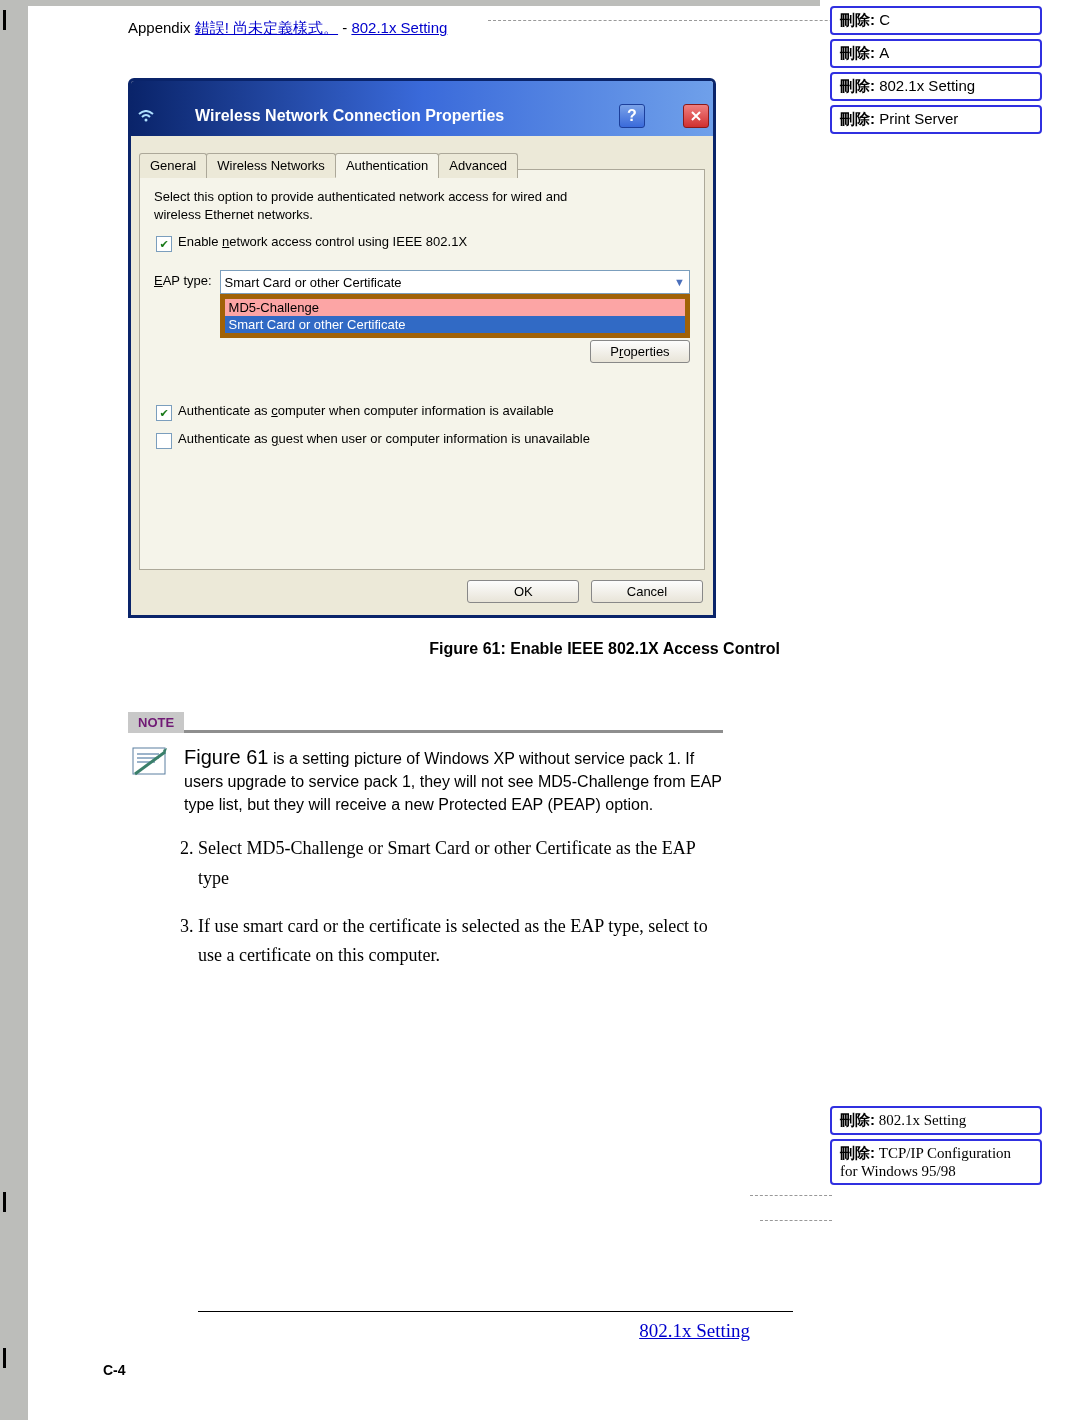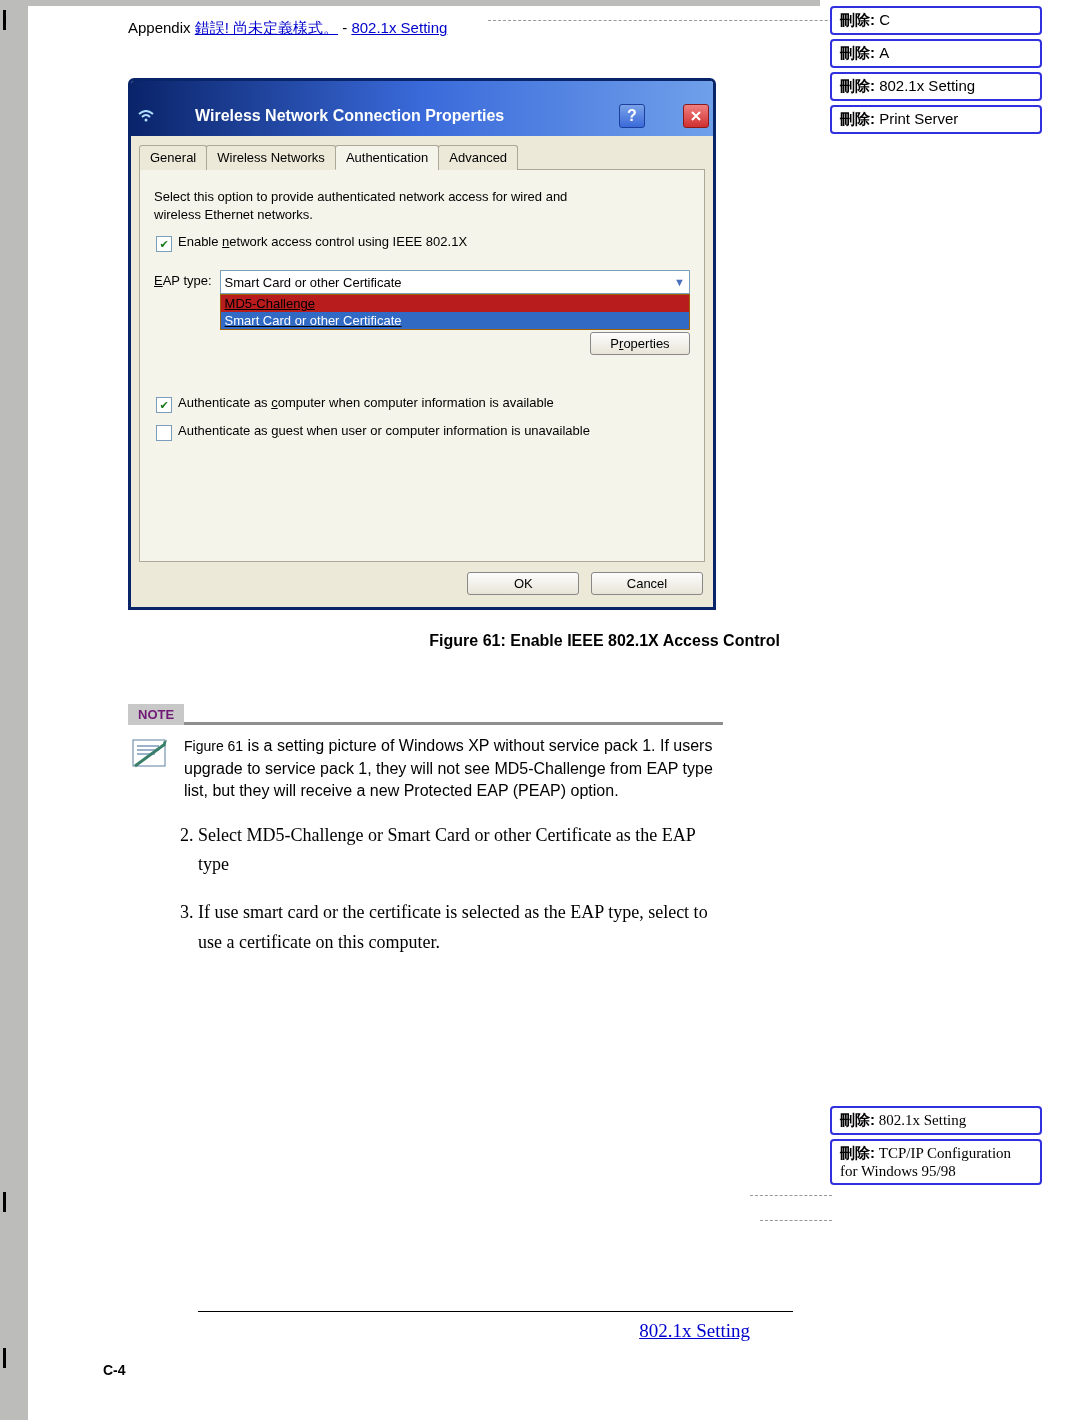--- a/index.html
+++ b/index.html
@@ -23,7 +23,7 @@
 .close-btn { width:24px; height:22px; background:linear-gradient(#f08080,#d03030); border:1px solid #8b1a1a; border-radius:3px; color:#fff; display:flex; align-items:center; justify-content:center; font-weight:bold; }
 .tabs { padding:8px 8px 0 8px; background:#ece9d8; }
 .tabrow { display:flex; border-bottom:1px solid #aca899; }
-.tab { padding:4px 10px; border:1px solid #aca899; border-bottom:none; border-radius:3px 3px 0 0; margin-right:-1px; background:#ece9d8; position:relative; top:1px; }
+.tab { padding:4px 10px; border:1px solid #aca899; border-bottom:none; border-radius:3px 3px 0 0; margin-right:-1px; background:#ece9d8; position:relative; top:9px; }
 .tab.active { background:#f5f4ea; border-bottom:1px solid #f5f4ea; }
 .tab-body { background:#f5f4ea; border:1px solid #aca899; border-top:none; padding:18px 14px 14px 14px; }
 .chk { display:flex; align-items:flex-start; margin:10px 2px; gap:6px; }

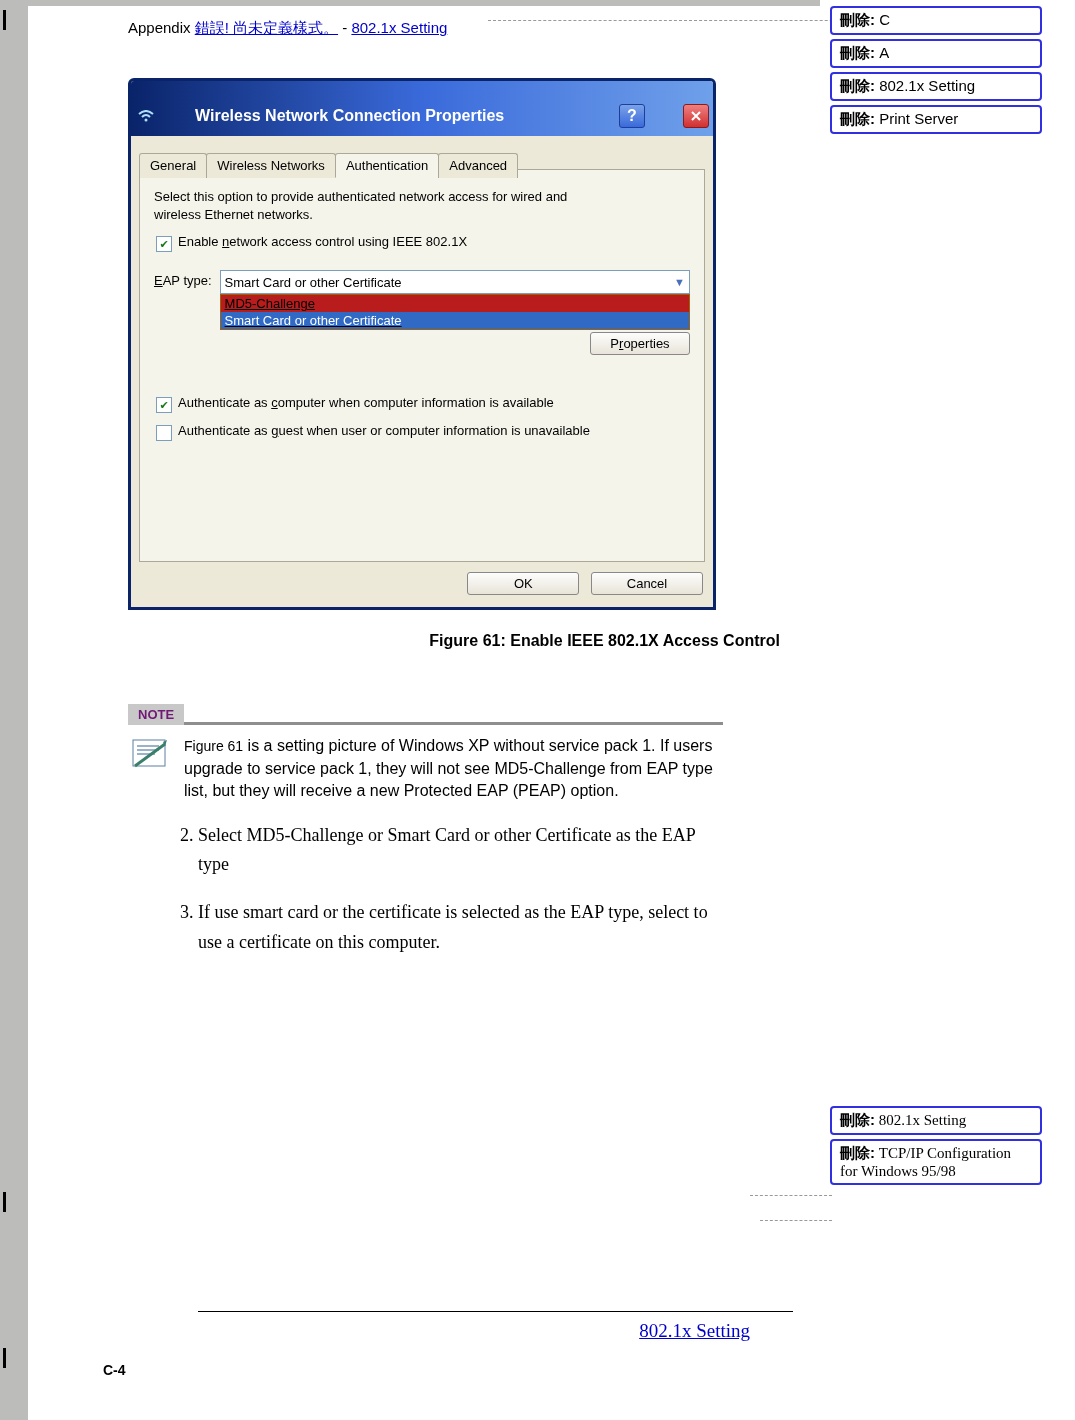--- a/index.html
+++ b/index.html
@@ -32,7 +32,7 @@
 .combo-wrap { flex:1; }
 .combo { border:1px solid #7b9ebd; background:#fff; height:22px; display:flex; align-items:center; padding:0 4px; justify-content:space-between; }
 .combo .arrow { color:#4a6fbb; font-size:11px; }
-.combo-drop { border:1px solid #a16207; background:#b91c1c;text-decoration:underline; }
+.combo-drop { border:5px solid #a16207; background:#fca5a5; }
 .combo-opt { padding:1px 4px; }
 .combo-opt.sel { background:#316ac5; color:#fff; }
 .props-btn-row { text-align:right; margin-top:2px; }

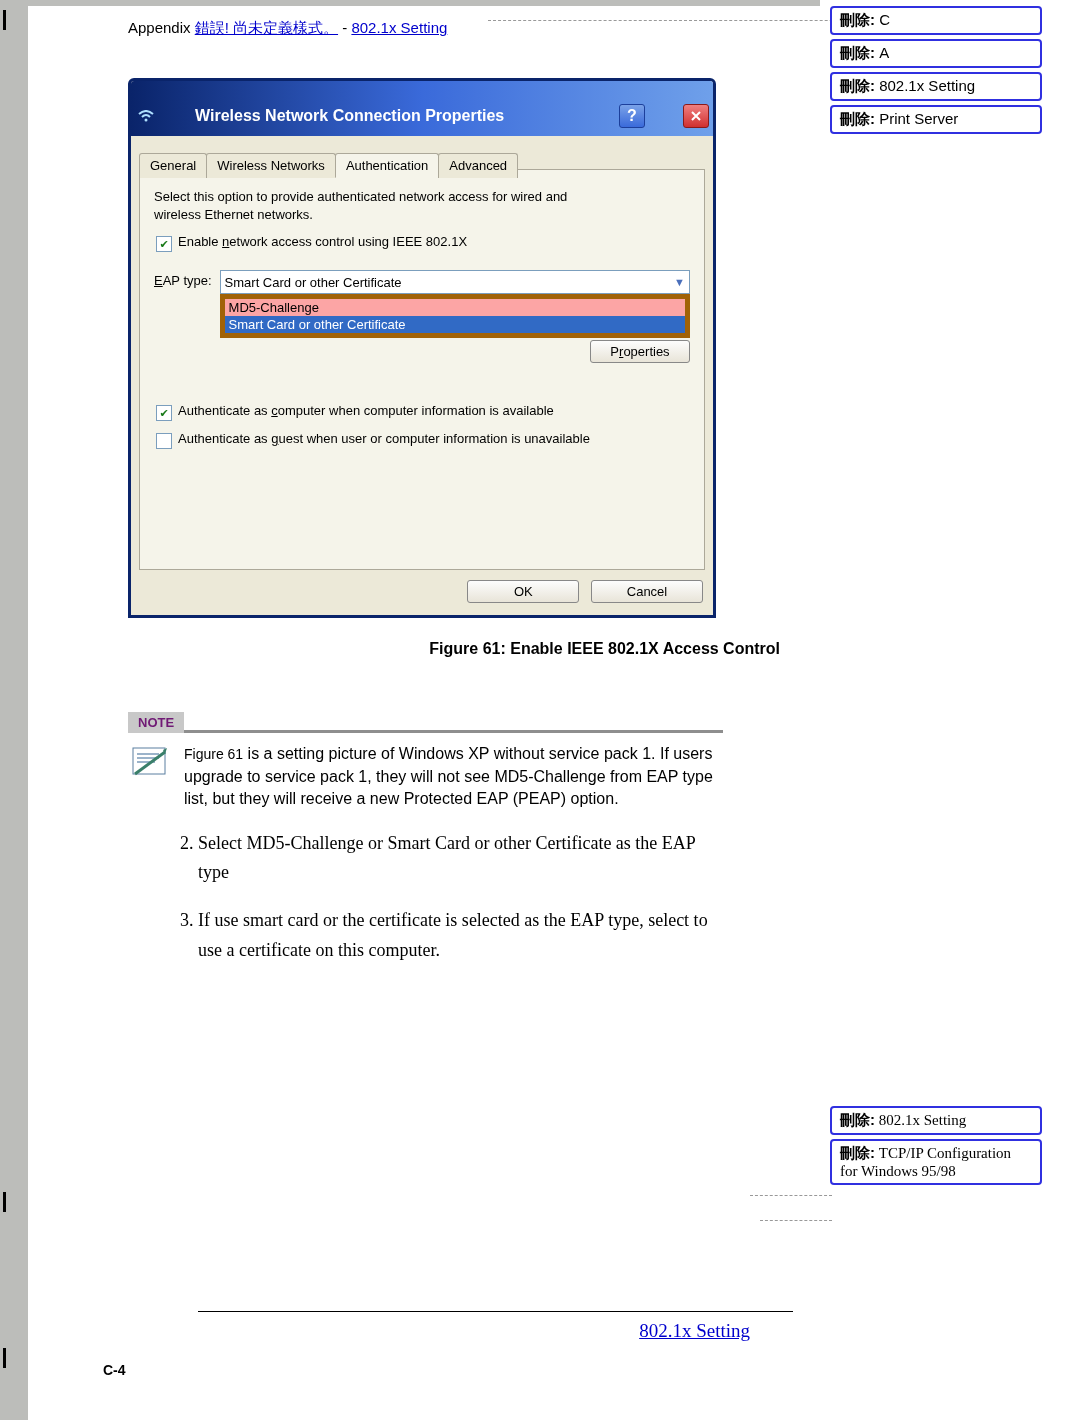--- a/index.html
+++ b/index.html
@@ -152,7 +152,7 @@
             <path d="M34 6 L38 4 L36 10 Z" fill="#3a7f6a"></path>
           </svg>
       </div>
-      <div class="note-text"><span style="font-size:14px">Figure 61</span><span> is a setting picture of Windows XP without service pack 1. If users upgrade to service pack 1, they will not see MD5-Challenge from EAP type list, but they will receive a new Protected EAP (PEAP) option.</span></div>
+      <div class="note-text"><span style="font-size:20px">Figure 61</span><span> is a setting picture of Windows XP without service pack 1. If users upgrade to service pack 1, they will not see MD5-Challenge from EAP type list, but they will receive a new Protected EAP (PEAP) option.</span></div>
     </div>
   </div>
 

